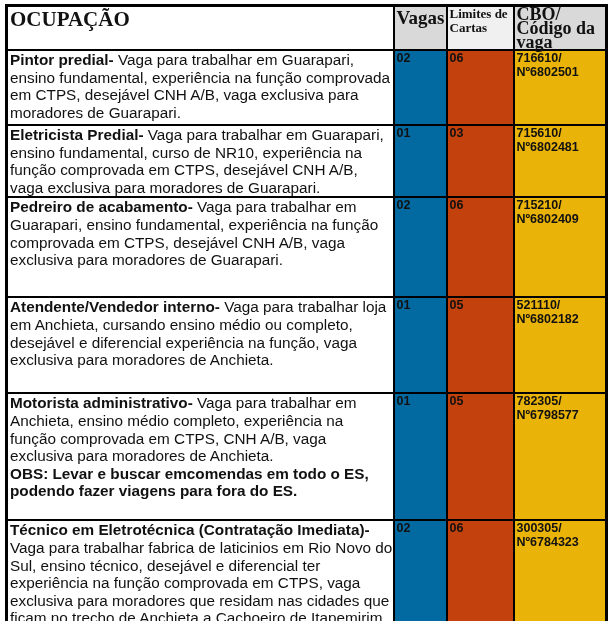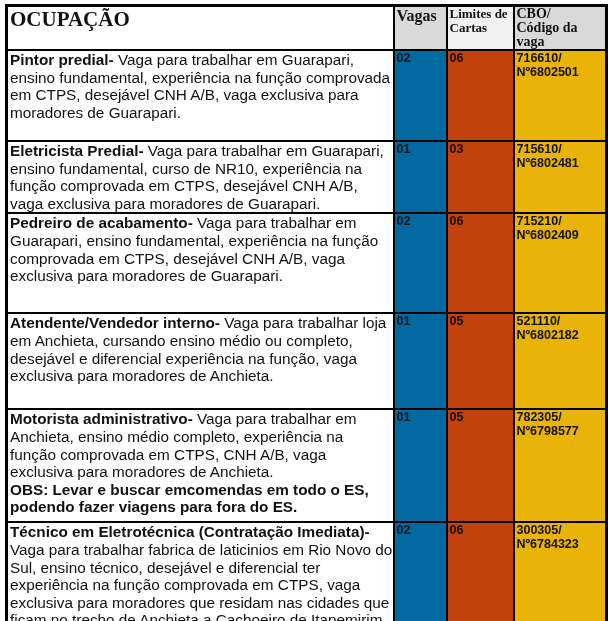--- a/index.html
+++ b/index.html
@@ -22,7 +22,7 @@
       height: 37px;
     }
     th.occ { font-size: 21px; line-height: 24px; padding-top: 3px; background: #fff; }
-    th.vagas { font-size: 16px; vertical-align: bottom; padding-bottom: 3px; background: #d9d9d9; }
+    th.vagas { font-size: 19px; vertical-align: bottom; padding-bottom: 3px; background: #d9d9d9; }
     th.limites { font-size: 13px; line-height: 14px; padding-top: 2px; background: #f0f0f0; }
     th.cbo { font-size: 14px; line-height: 14px; padding-top: 2px; background: #d9d9d9; }
     td.desc {

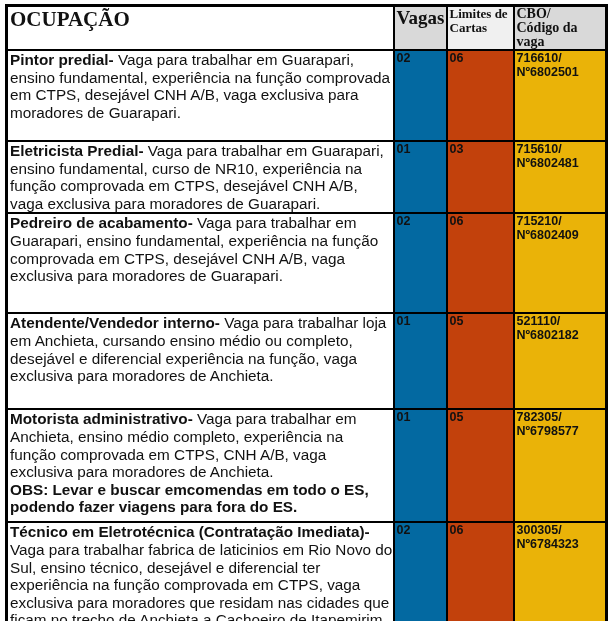--- a/index.html
+++ b/index.html
@@ -24,7 +24,7 @@
     th.occ { font-size: 21px; line-height: 24px; padding-top: 3px; background: #fff; }
     th.vagas { font-size: 19px; vertical-align: bottom; padding-bottom: 3px; background: #d9d9d9; }
     th.limites { font-size: 13px; line-height: 14px; padding-top: 2px; background: #f0f0f0; }
-    th.cbo { font-size: 14px; line-height: 14px; padding-top: 2px; background: #d9d9d9; }
+    th.cbo { font-size: 18px; line-height: 14px; padding-top: 2px; background: #d9d9d9; }
     td.desc {
       font-family: "Liberation Sans", sans-serif; font-size: 15.3px; line-height: 17.6px;
       color: #111; background: #fff; padding-bottom: 1px;

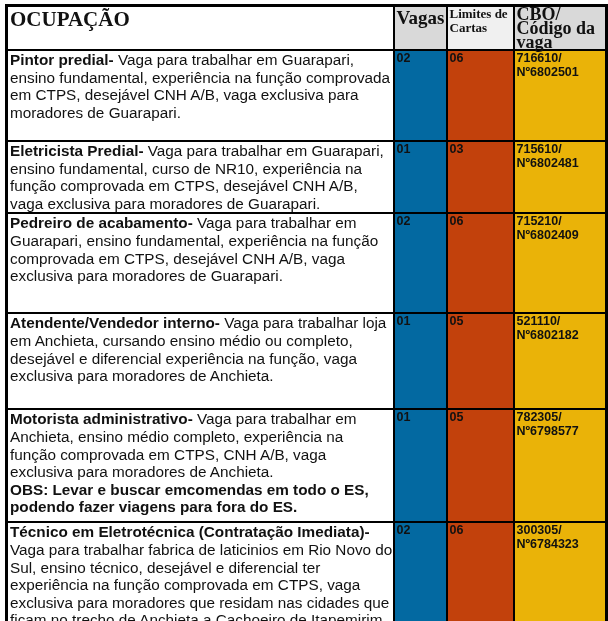--- a/index.html
+++ b/index.html
@@ -65,7 +65,7 @@
     </tr>
   </thead>
   <tbody>
-    <tr style="height:91px">
+    <tr style="height:75px">
       <td class="desc"><b>Pintor predial-</b><span> Vaga para trabalhar em Guarapari, ensino fundamental, experiência na função comprovada em CTPS, desejável CNH A/B, vaga exclusiva para moradores de Guarapari.</span></td>
       <td class="num vagas-cell">02</td>
       <td class="num limites-cell">06</td>

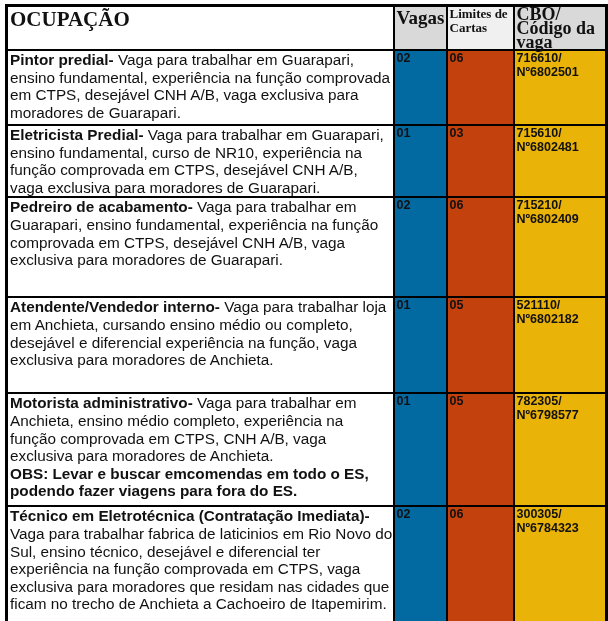--- a/index.html
+++ b/index.html
@@ -101,7 +101,7 @@
           <span class="cbo-line">Nº6802182</span>
         </td>
     </tr>
-    <tr style="height:113px">
+    <tr style="height:127px">
       <td class="desc"><b>Motorista administrativo-</b><span> Vaga para trabalhar em Anchieta, ensino médio completo, experiência na função comprovada em CTPS, CNH A/B, vaga exclusiva para moradores de Anchieta.</span><span class="obs">OBS: Levar e buscar emcomendas em todo o ES, podendo fazer viagens para fora do ES.</span></td>
       <td class="num vagas-cell">01</td>
       <td class="num limites-cell">05</td>

